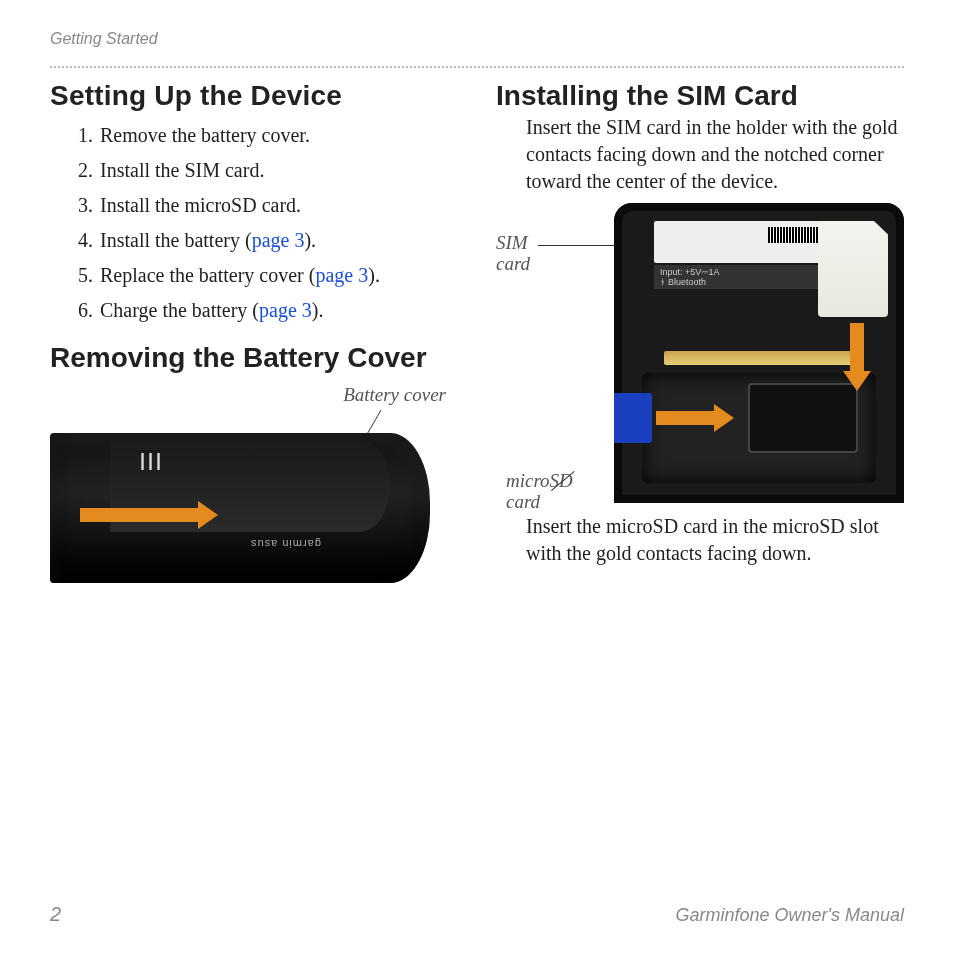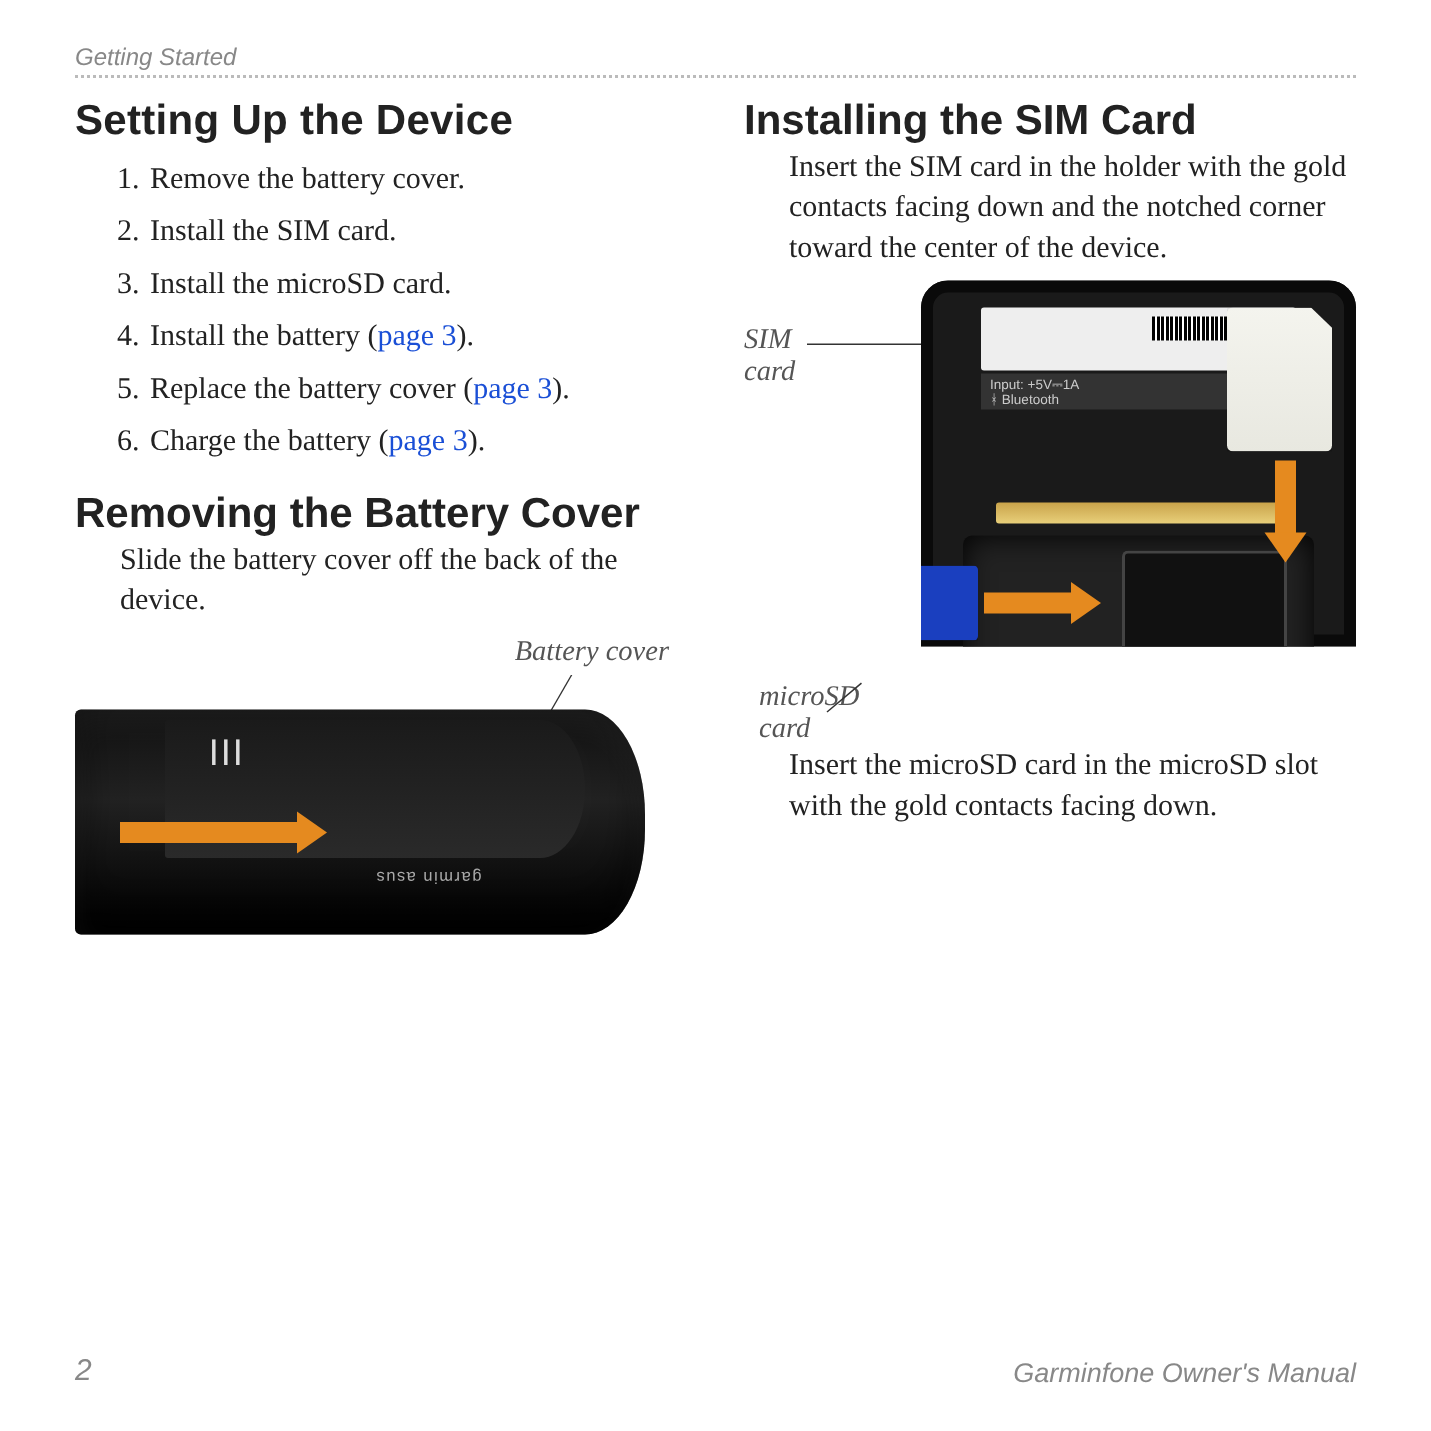--- a/index.html
+++ b/index.html
@@ -16,7 +16,7 @@
     font-size: 16px;
     font-style: italic;
     color: #888;
-    margin-bottom: 2px;
+    margin-bottom: 18px;
   }
   .dotted {
     border-top: 2px dotted #bbb;

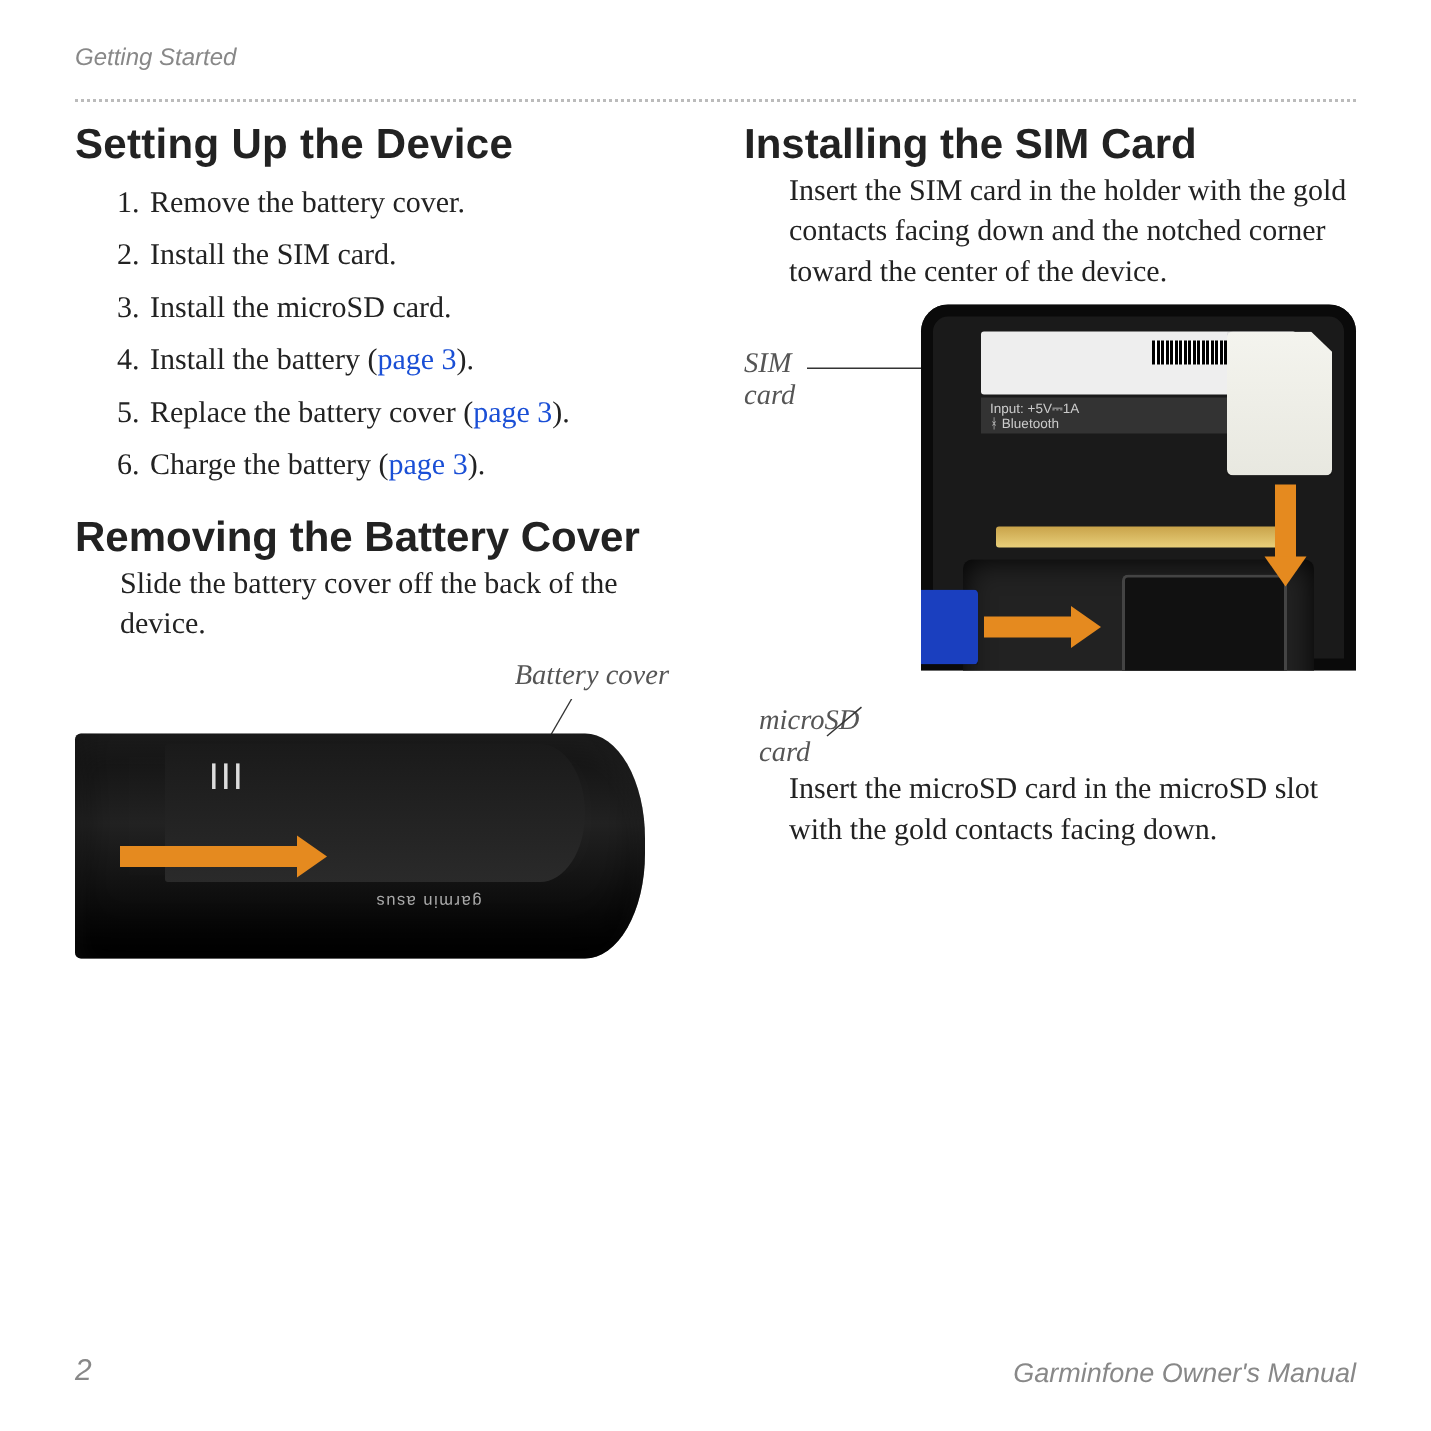--- a/index.html
+++ b/index.html
@@ -132,7 +132,7 @@
   .fig2 .phone-back {
     position: absolute;
     right: 0; top: 0;
-    width: 290px; height: 244px;
+    width: 290px; height: 300px;
     background: #1a1a1a;
     border-radius: 18px 18px 0 0;
     overflow: hidden;

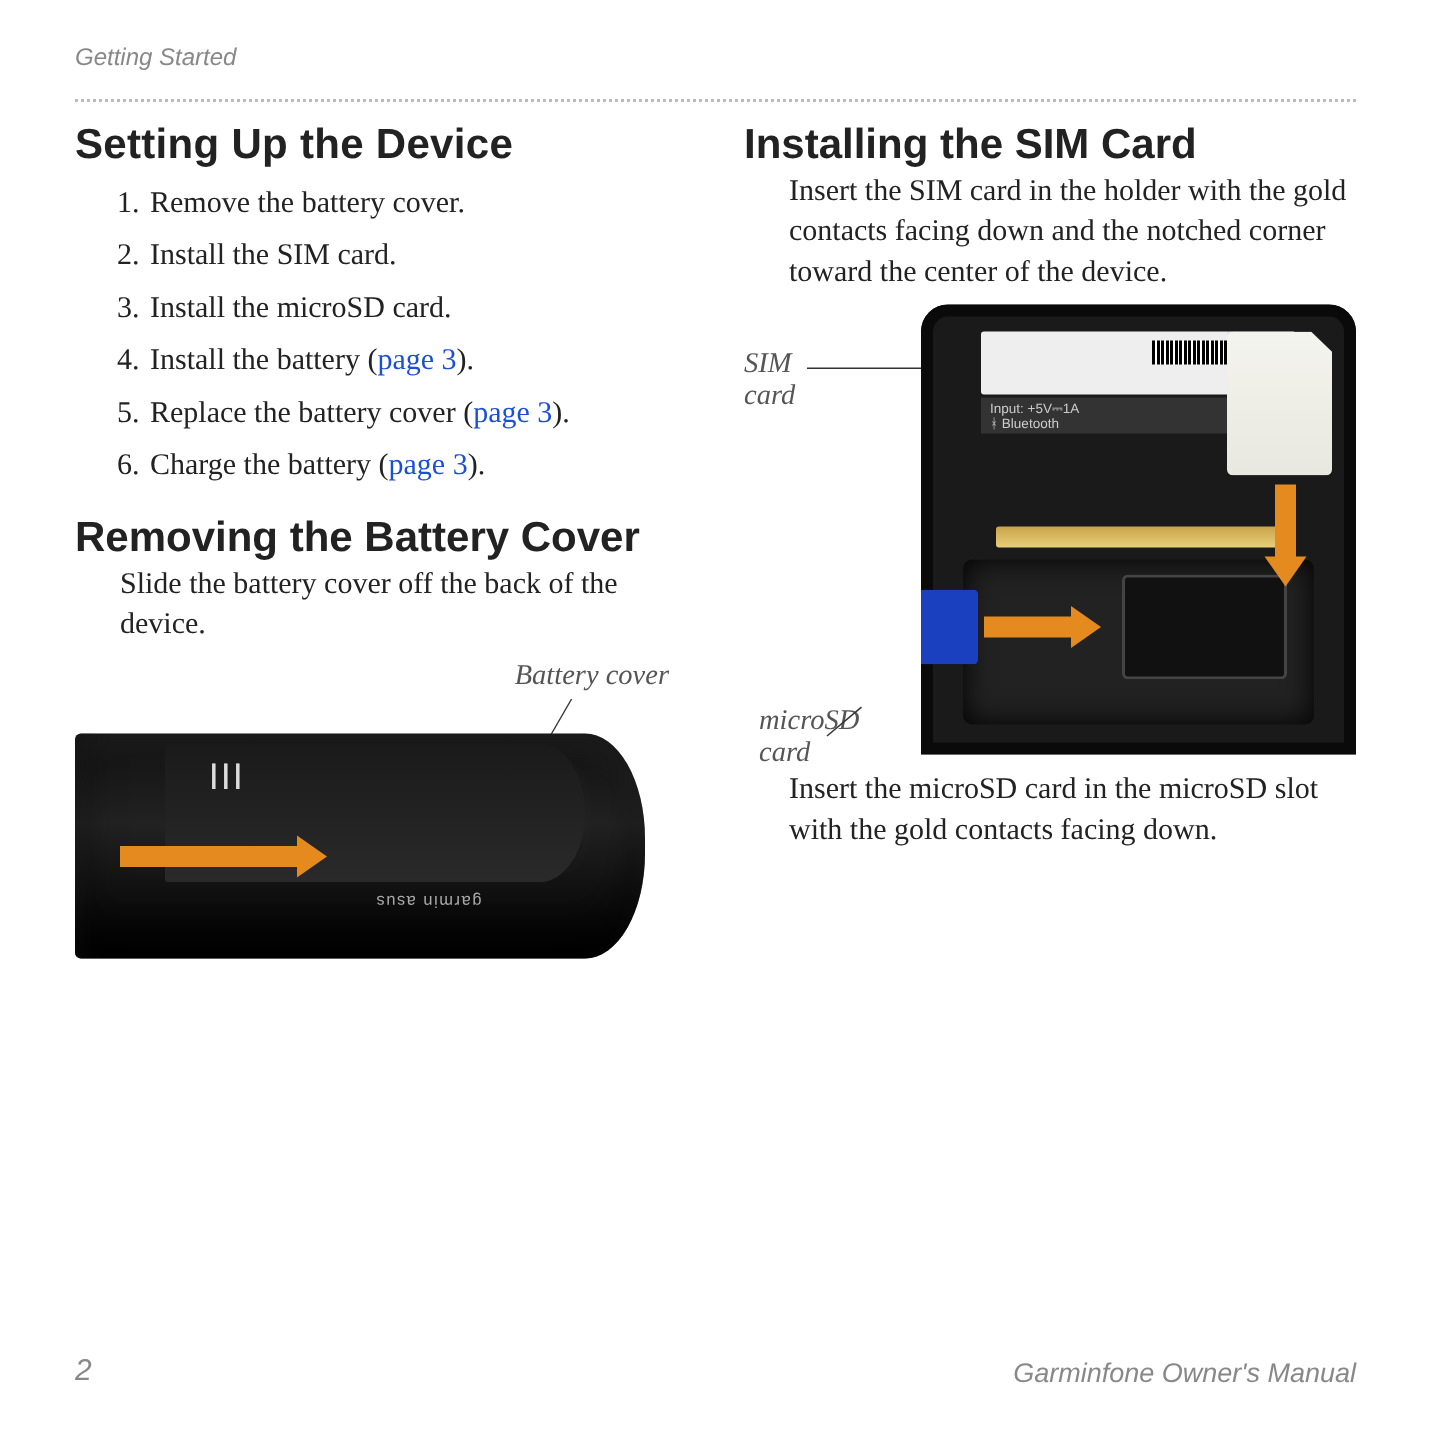--- a/index.html
+++ b/index.html
@@ -287,7 +287,6 @@
     </ol>
 
     <h2>Removing the Battery Cover</h2>
-    <p class="body-text">Slide the battery cover off the back of the device.</p>
 
     <div class="fig fig1">
       <span class="fig-caption caption-bc">Battery cover</span>

